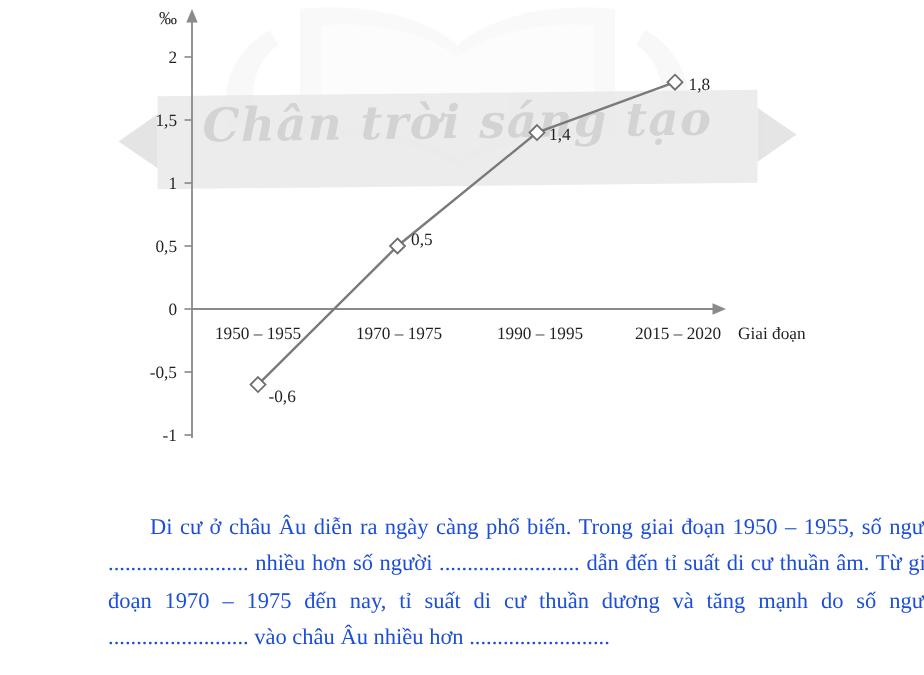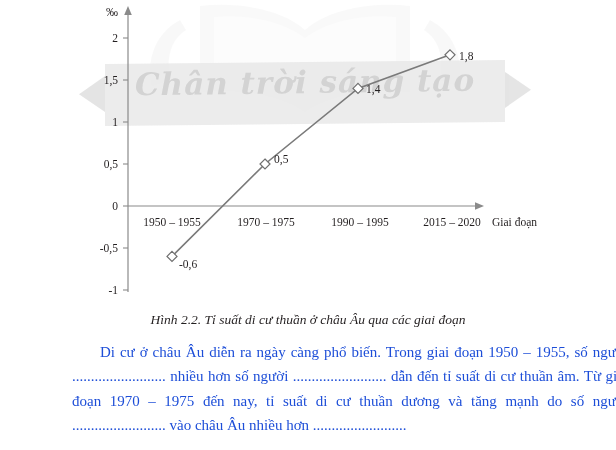--- a/index.html
+++ b/index.html
@@ -205,7 +205,6 @@
     </svg>
   </div>
 
-  <div class="caption">Hình 2.2. Tỉ suất di cư thuần ở châu Âu qua các giai đoạn</div>
 
   <div class="body-text">
     <p>Di cư ở châu Âu diễn ra ngày càng phổ biến. Trong giai đoạn 1950 – 1955, số người ......................... nhiều hơn số người ......................... dẫn đến tỉ suất di cư thuần âm. Từ giai đoạn 1970 – 1975 đến nay, tỉ suất di cư thuần dương và tăng mạnh do số người ......................... vào châu Âu nhiều hơn .........................</p>

